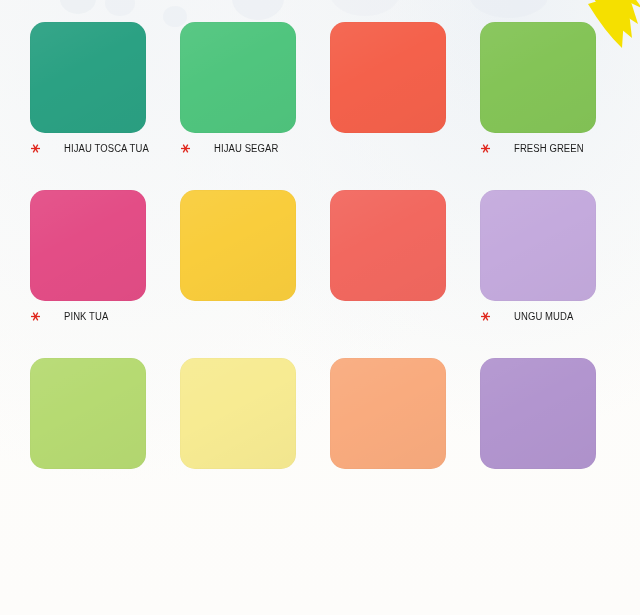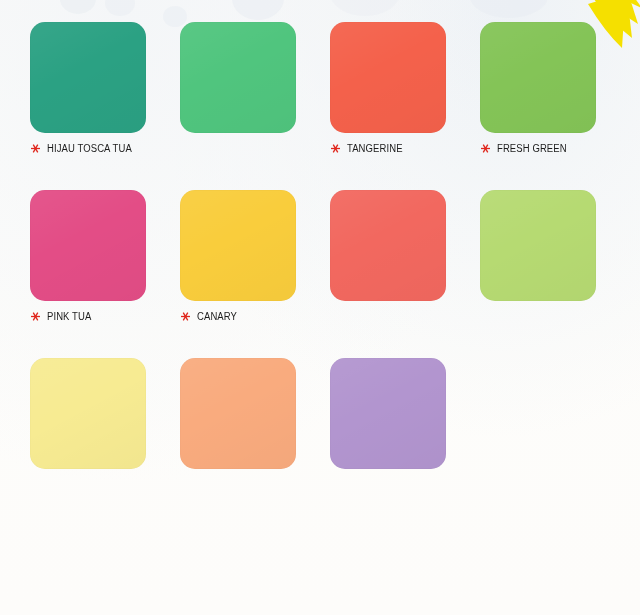--- a/index.html
+++ b/index.html
@@ -80,7 +80,7 @@
   .label {
     display: flex;
     align-items: center;
-    gap: 6px;
+    gap: 23px;
     margin-top: 8px;
     height: 14px;
     white-space: nowrap;

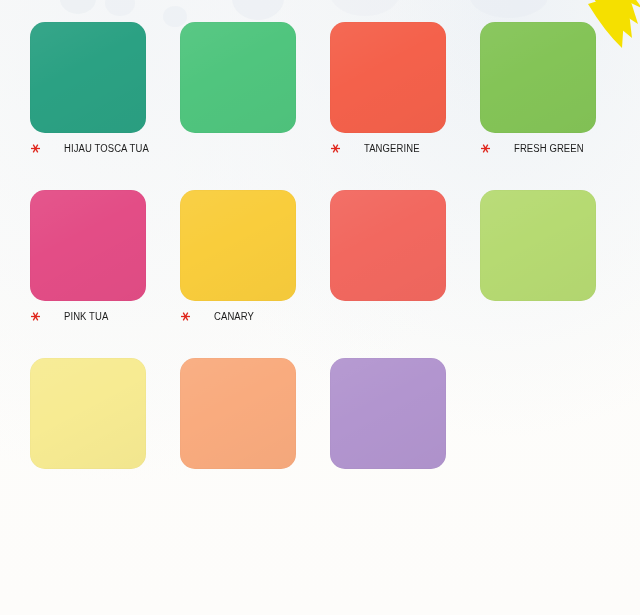--- a/index.html
+++ b/index.html
@@ -142,6 +142,17 @@
     </div>
     <div class="cell">
       <div class="chip" style="background: rgb(80, 197, 126);"></div>
+      <div class="label">
+        <svg class="star" viewBox="0 0 22 22">
+          <g stroke="#e0271d" stroke-width="2.6" stroke-linecap="butt">
+            <line x1="2" y1="11" x2="20" y2="11"></line>
+            <line x1="6.499999999999999" y1="3.205771365940053" x2="15.5" y2="18.794228634059948"></line>
+            <line x1="15.499999999999998" y1="3.205771365940052" x2="6.500000000000002" y2="18.794228634059948"></line>
+          </g>
+          <circle cx="11" cy="11" r="2.3" fill="#e0271d"></circle>
+        </svg>
+        <span class="label-text">HIJAU SEGAR</span>
+      </div>
     </div>
     <div class="cell">
       <div class="chip" style="background: rgb(244, 97, 75);"></div>

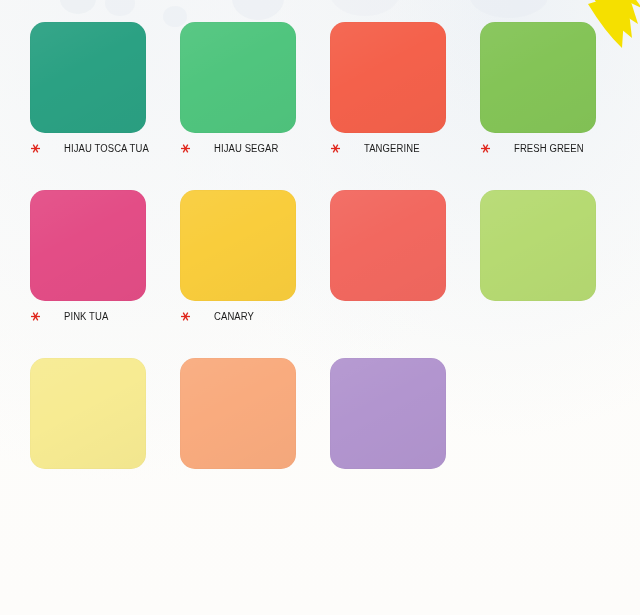--- a/index.html
+++ b/index.html
@@ -156,17 +156,6 @@
     </div>
     <div class="cell">
       <div class="chip" style="background: rgb(244, 97, 75);"></div>
-      <div class="label">
-        <svg class="star" viewBox="0 0 22 22">
-          <g stroke="#e0271d" stroke-width="2.6" stroke-linecap="butt">
-            <line x1="2" y1="11" x2="20" y2="11"></line>
-            <line x1="6.499999999999999" y1="3.205771365940053" x2="15.5" y2="18.794228634059948"></line>
-            <line x1="15.499999999999998" y1="3.205771365940052" x2="6.500000000000002" y2="18.794228634059948"></line>
-          </g>
-          <circle cx="11" cy="11" r="2.3" fill="#e0271d"></circle>
-        </svg>
-        <span class="label-text">TANGERINE</span>
-      </div>
     </div>
     <div class="cell">
       <div class="chip" style="background: rgb(132, 196, 87);"></div>

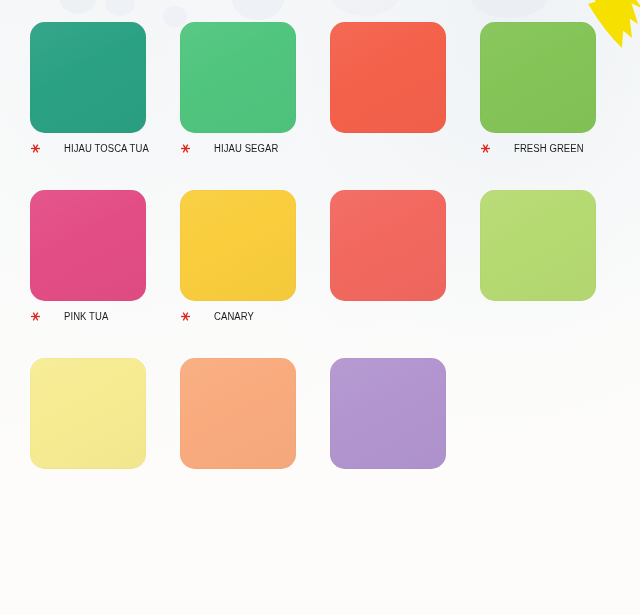--- a/index.html
+++ b/index.html
@@ -187,17 +187,6 @@
     </div>
     <div class="cell">
       <div class="chip" style="background: rgb(249, 205, 60);"></div>
-      <div class="label">
-        <svg class="star" viewBox="0 0 22 22">
-          <g stroke="#e0271d" stroke-width="2.6" stroke-linecap="butt">
-            <line x1="2" y1="11" x2="20" y2="11"></line>
-            <line x1="6.499999999999999" y1="3.205771365940053" x2="15.5" y2="18.794228634059948"></line>
-            <line x1="15.499999999999998" y1="3.205771365940052" x2="6.500000000000002" y2="18.794228634059948"></line>
-          </g>
-          <circle cx="11" cy="11" r="2.3" fill="#e0271d"></circle>
-        </svg>
-        <span class="label-text">CANARY</span>
-      </div>
     </div>
     <div class="cell">
       <div class="chip" style="background: rgb(242, 104, 95);"></div>

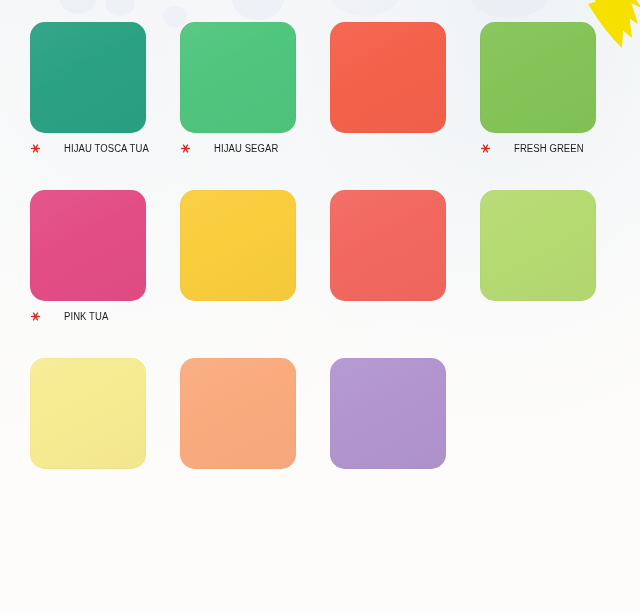--- a/index.html
+++ b/index.html
@@ -192,6 +192,20 @@
       <div class="chip" style="background: rgb(242, 104, 95);"></div>
     </div>
     <div class="cell">
+      <div class="chip" style="background: rgb(196, 170, 221);"></div>
+      <div class="label">
+        <svg class="star" viewBox="0 0 22 22">
+          <g stroke="#e0271d" stroke-width="2.6" stroke-linecap="butt">
+            <line x1="2" y1="11" x2="20" y2="11"></line>
+            <line x1="6.499999999999999" y1="3.205771365940053" x2="15.5" y2="18.794228634059948"></line>
+            <line x1="15.499999999999998" y1="3.205771365940052" x2="6.500000000000002" y2="18.794228634059948"></line>
+          </g>
+          <circle cx="11" cy="11" r="2.3" fill="#e0271d"></circle>
+        </svg>
+        <span class="label-text">UNGU MUDA</span>
+      </div>
+    </div>
+    <div class="cell">
       <div class="chip" style="background: rgb(182, 218, 114);"></div>
     </div>
     <div class="cell">

